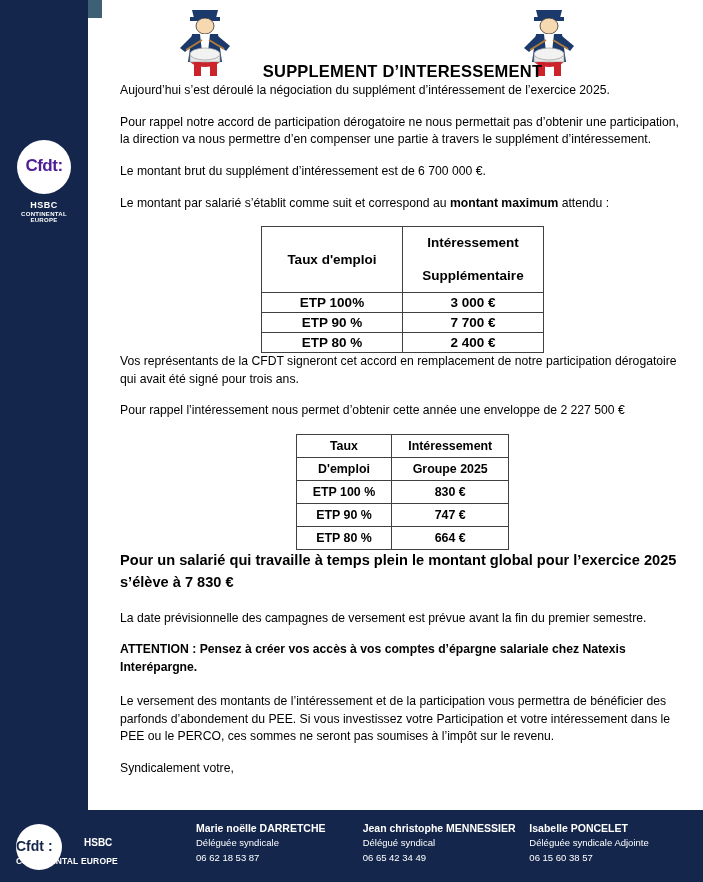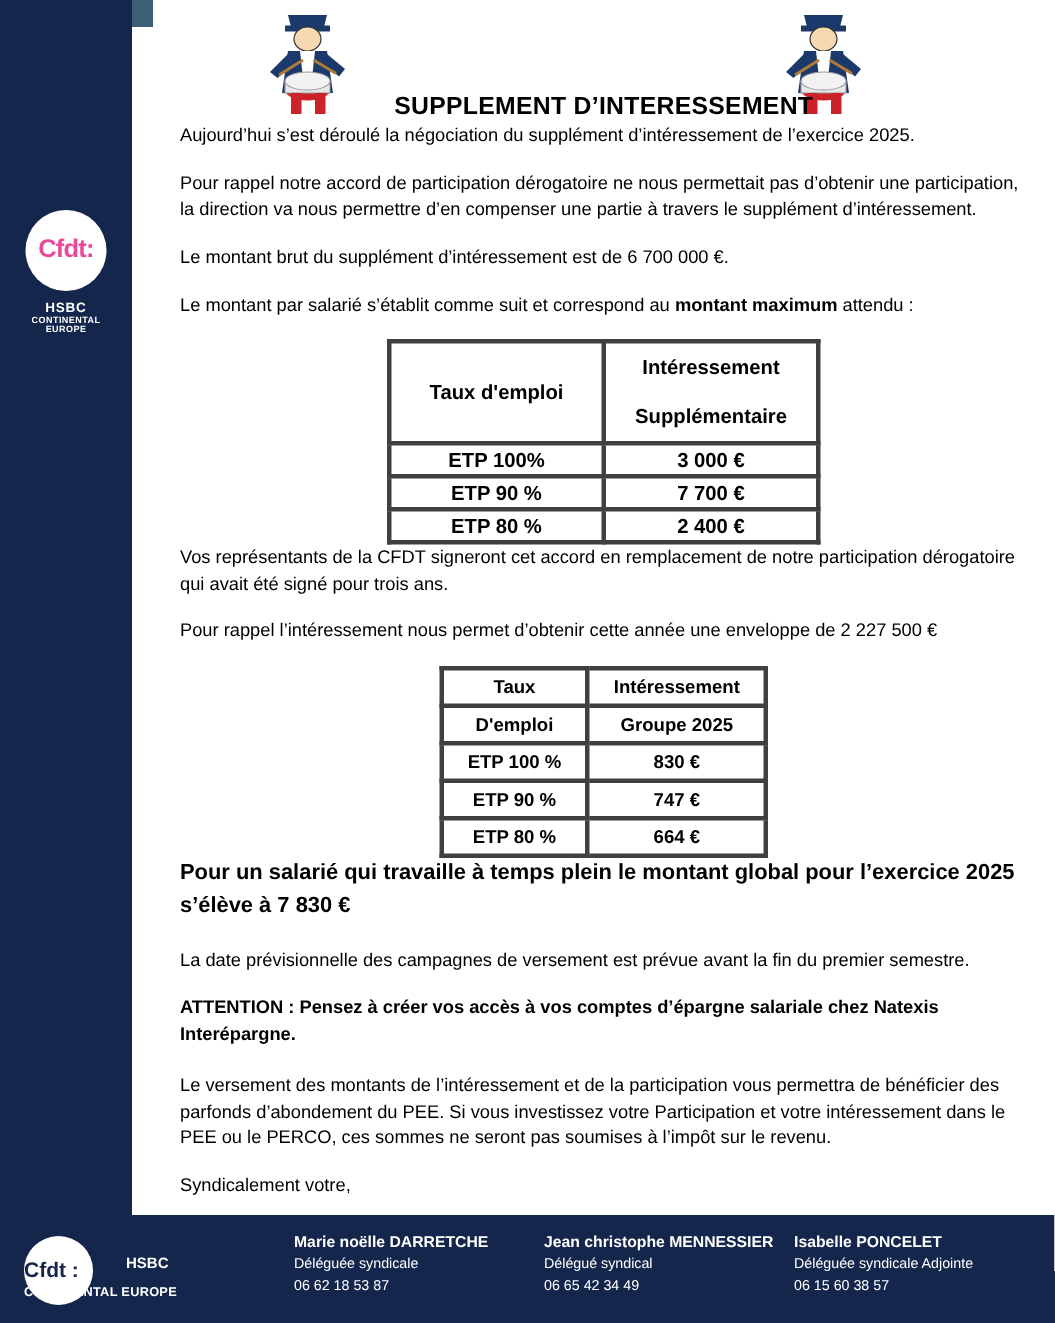--- a/index.html
+++ b/index.html
@@ -57,7 +57,7 @@
     top: 16px;
     font-size: 17px;
     font-weight: bold;
-    color: #ec4899;
+    color: #4c1d95;
     font-family: "Liberation Sans", sans-serif;
     letter-spacing: -0.5px;
   }

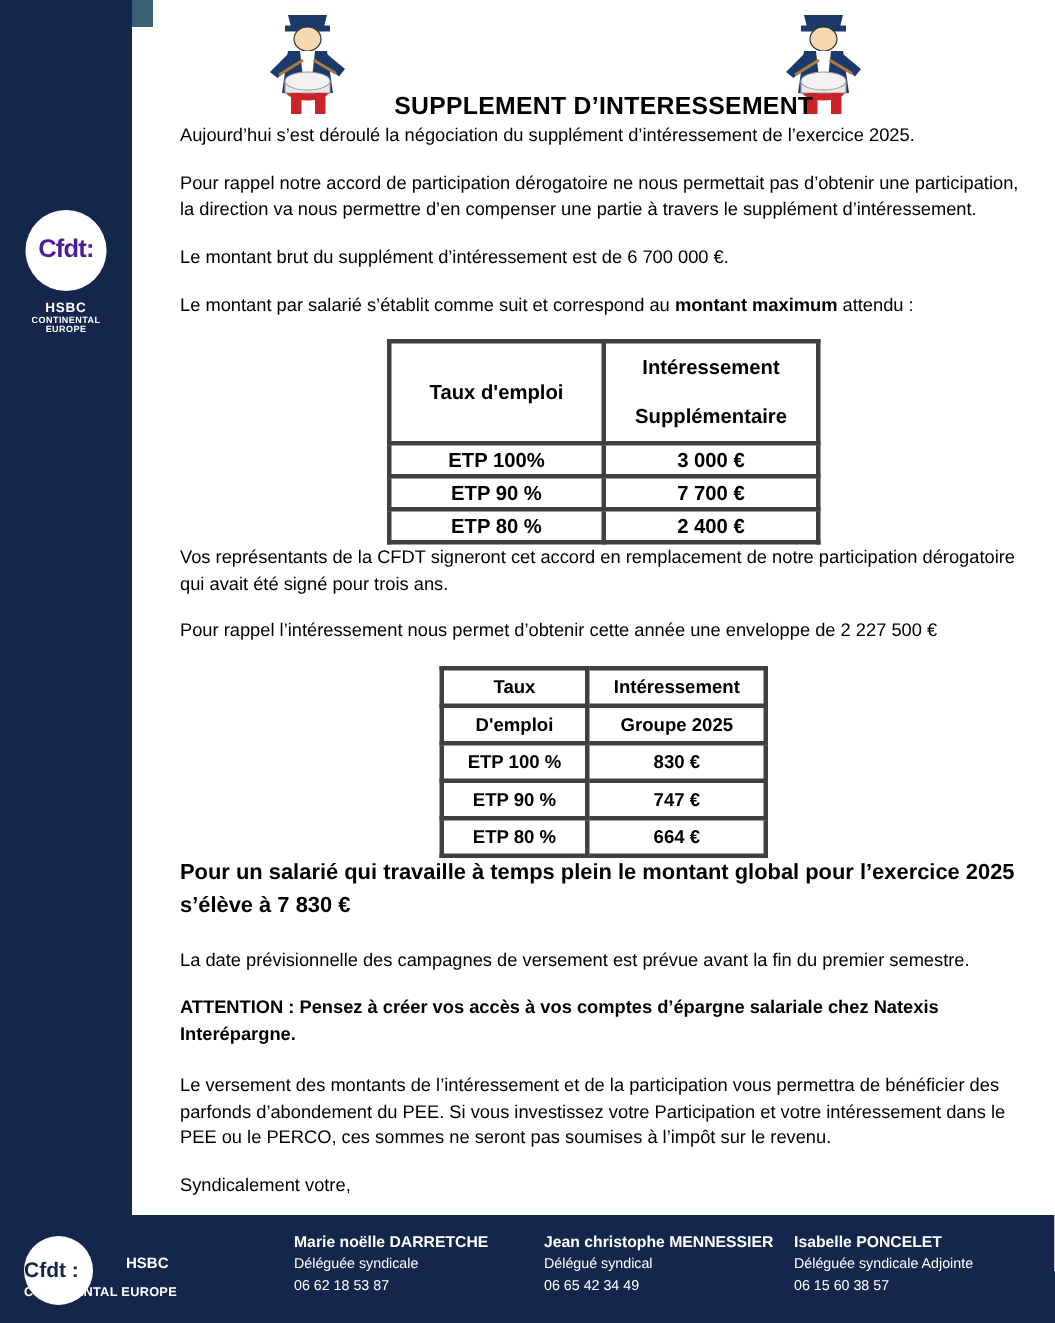--- a/index.html
+++ b/index.html
@@ -129,7 +129,7 @@
     font-size: 13px;
   }
   table.tbl td, table.tbl th {
-    border: 3px solid #404040;
+    border: 1px solid #404040;
     text-align: center;
     font-weight: bold;
   }

